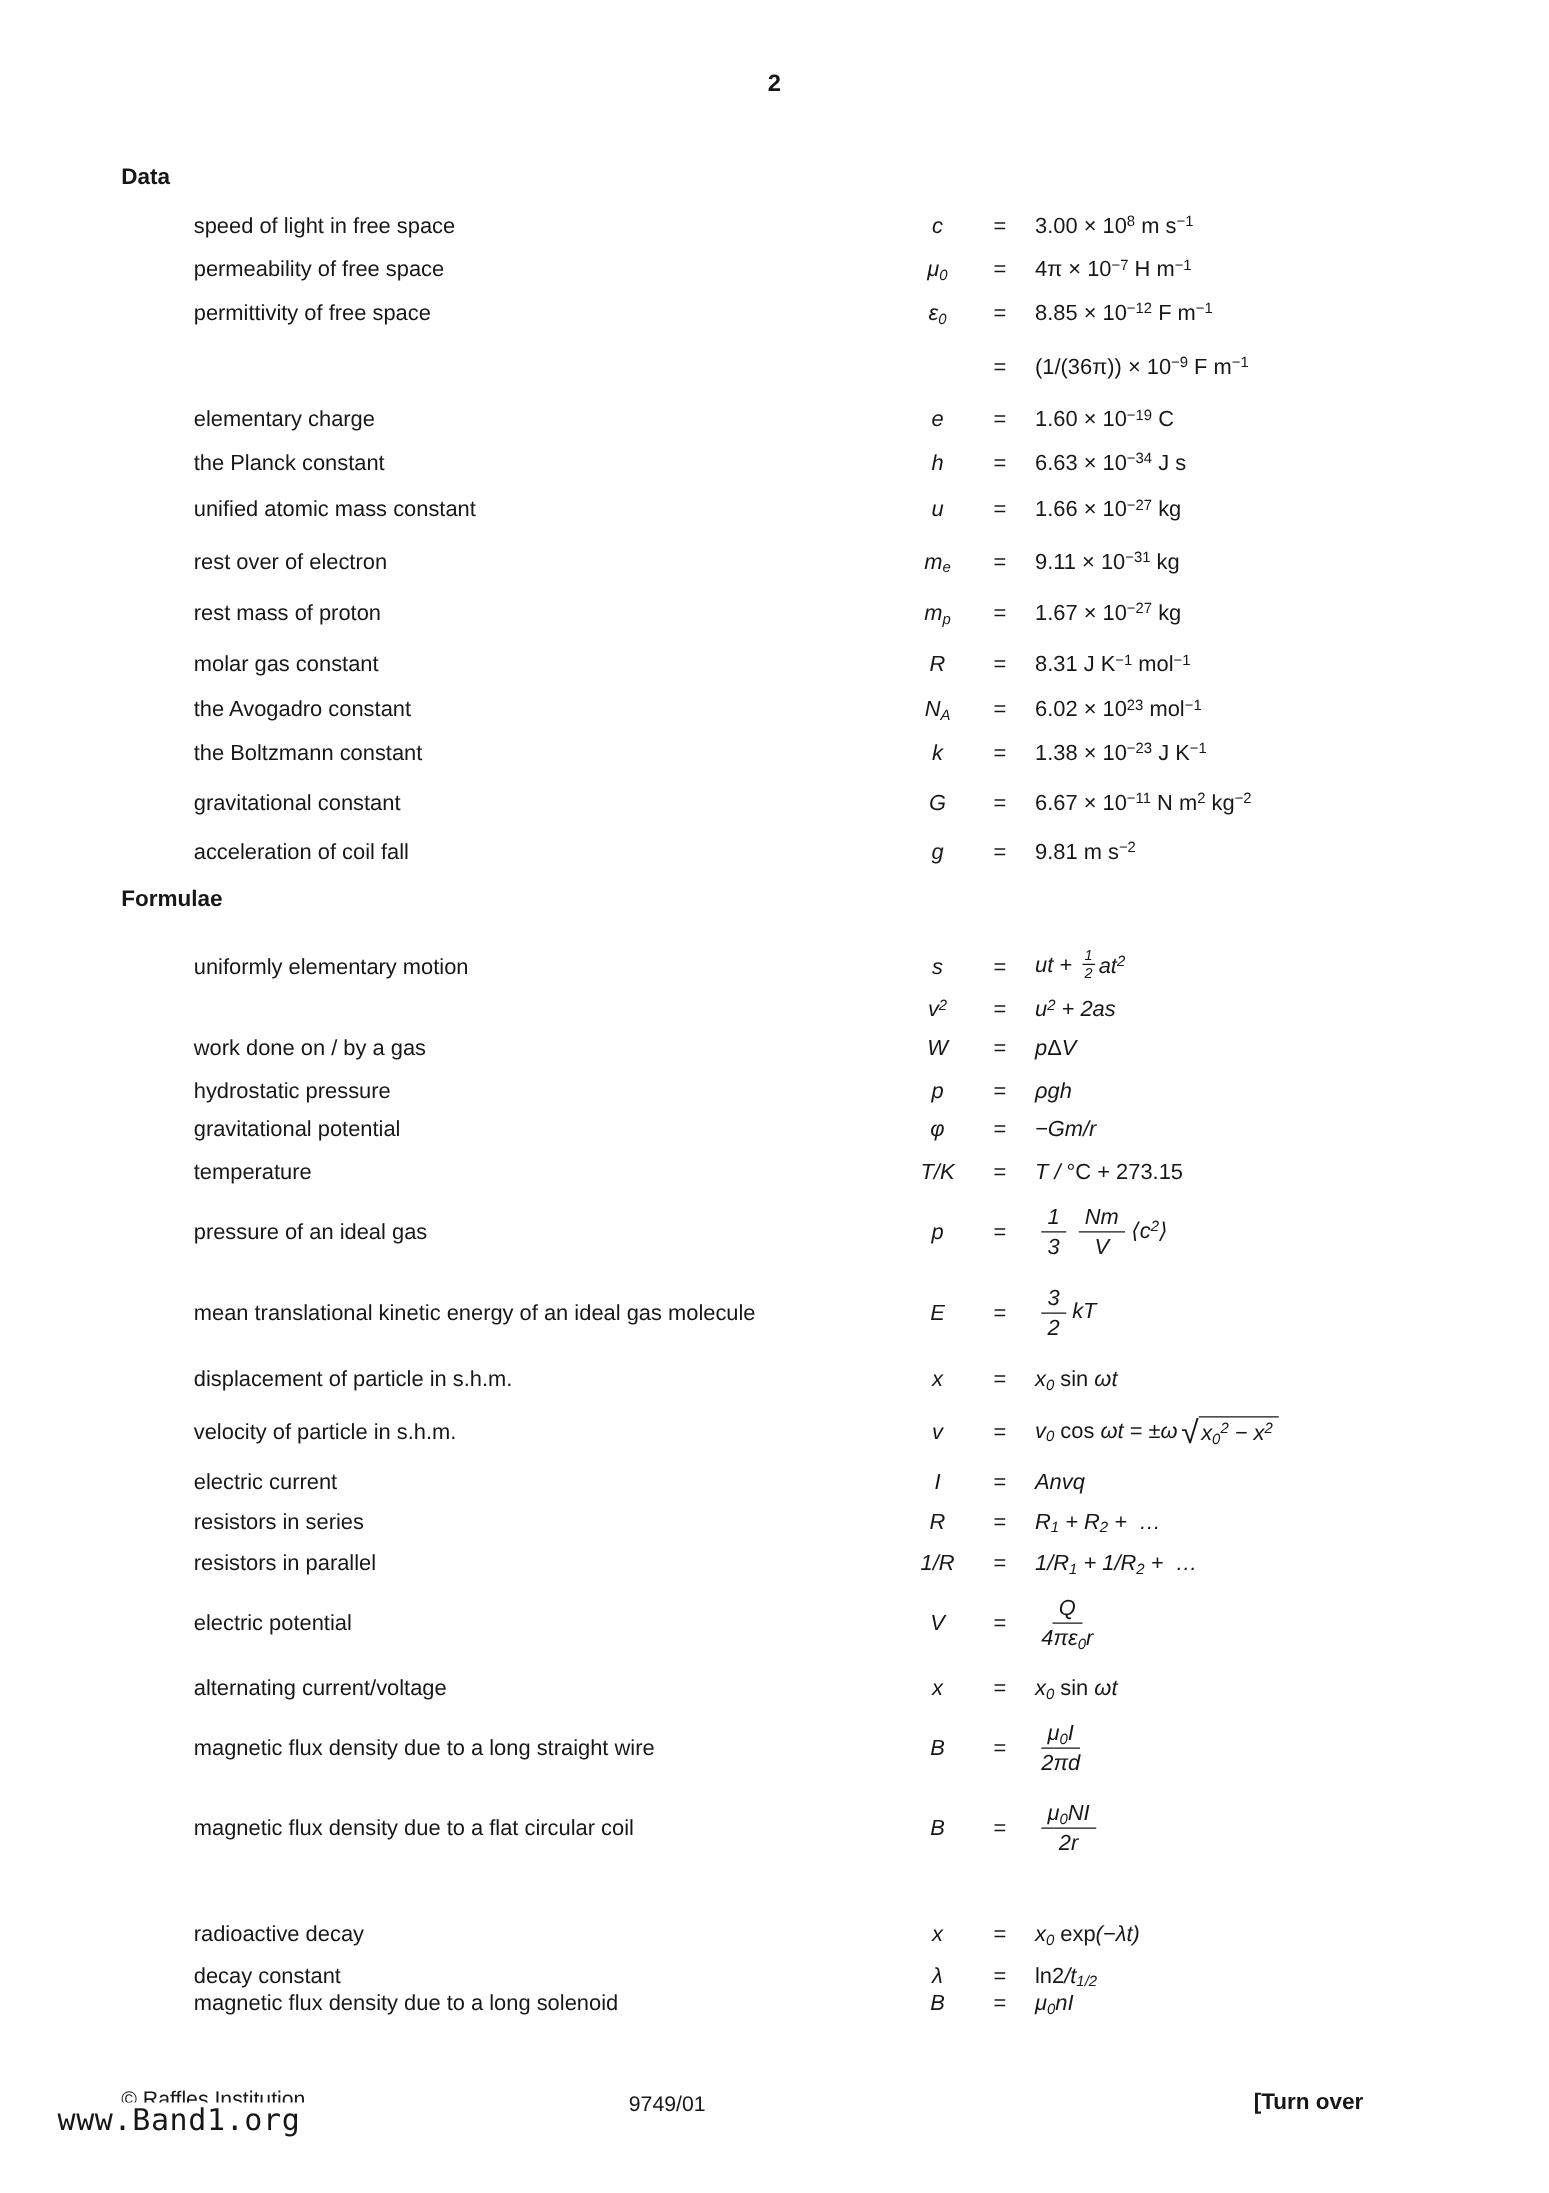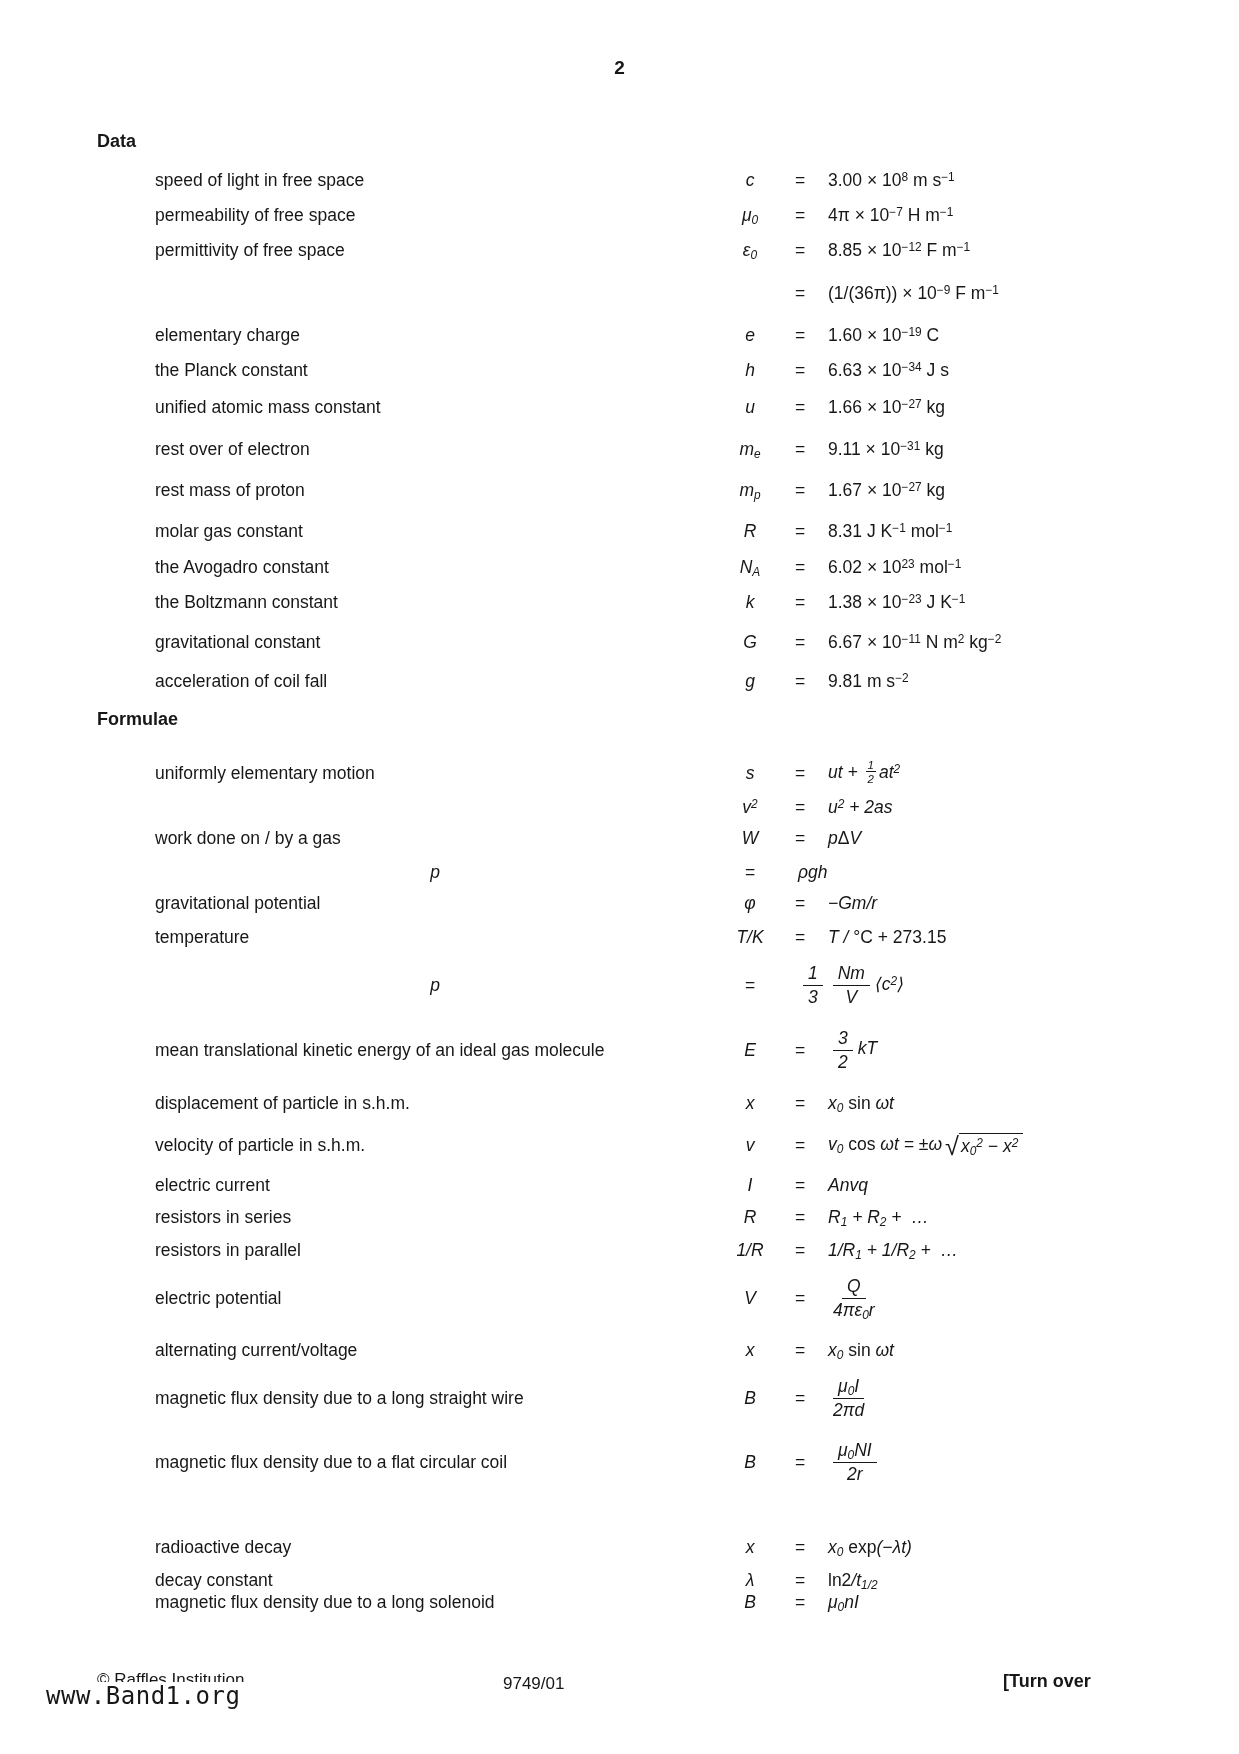--- a/index.html
+++ b/index.html
@@ -155,6 +155,7 @@
     <span class="val">p<span class="up">Δ</span>V</span>
   </div>
   <div class="row" style="top:860px">
+    <span class="lbl">hydrostatic pressure</span>
     <span class="sym">p</span>
     <span class="eq">=</span>
     <span class="val">ρgh</span>

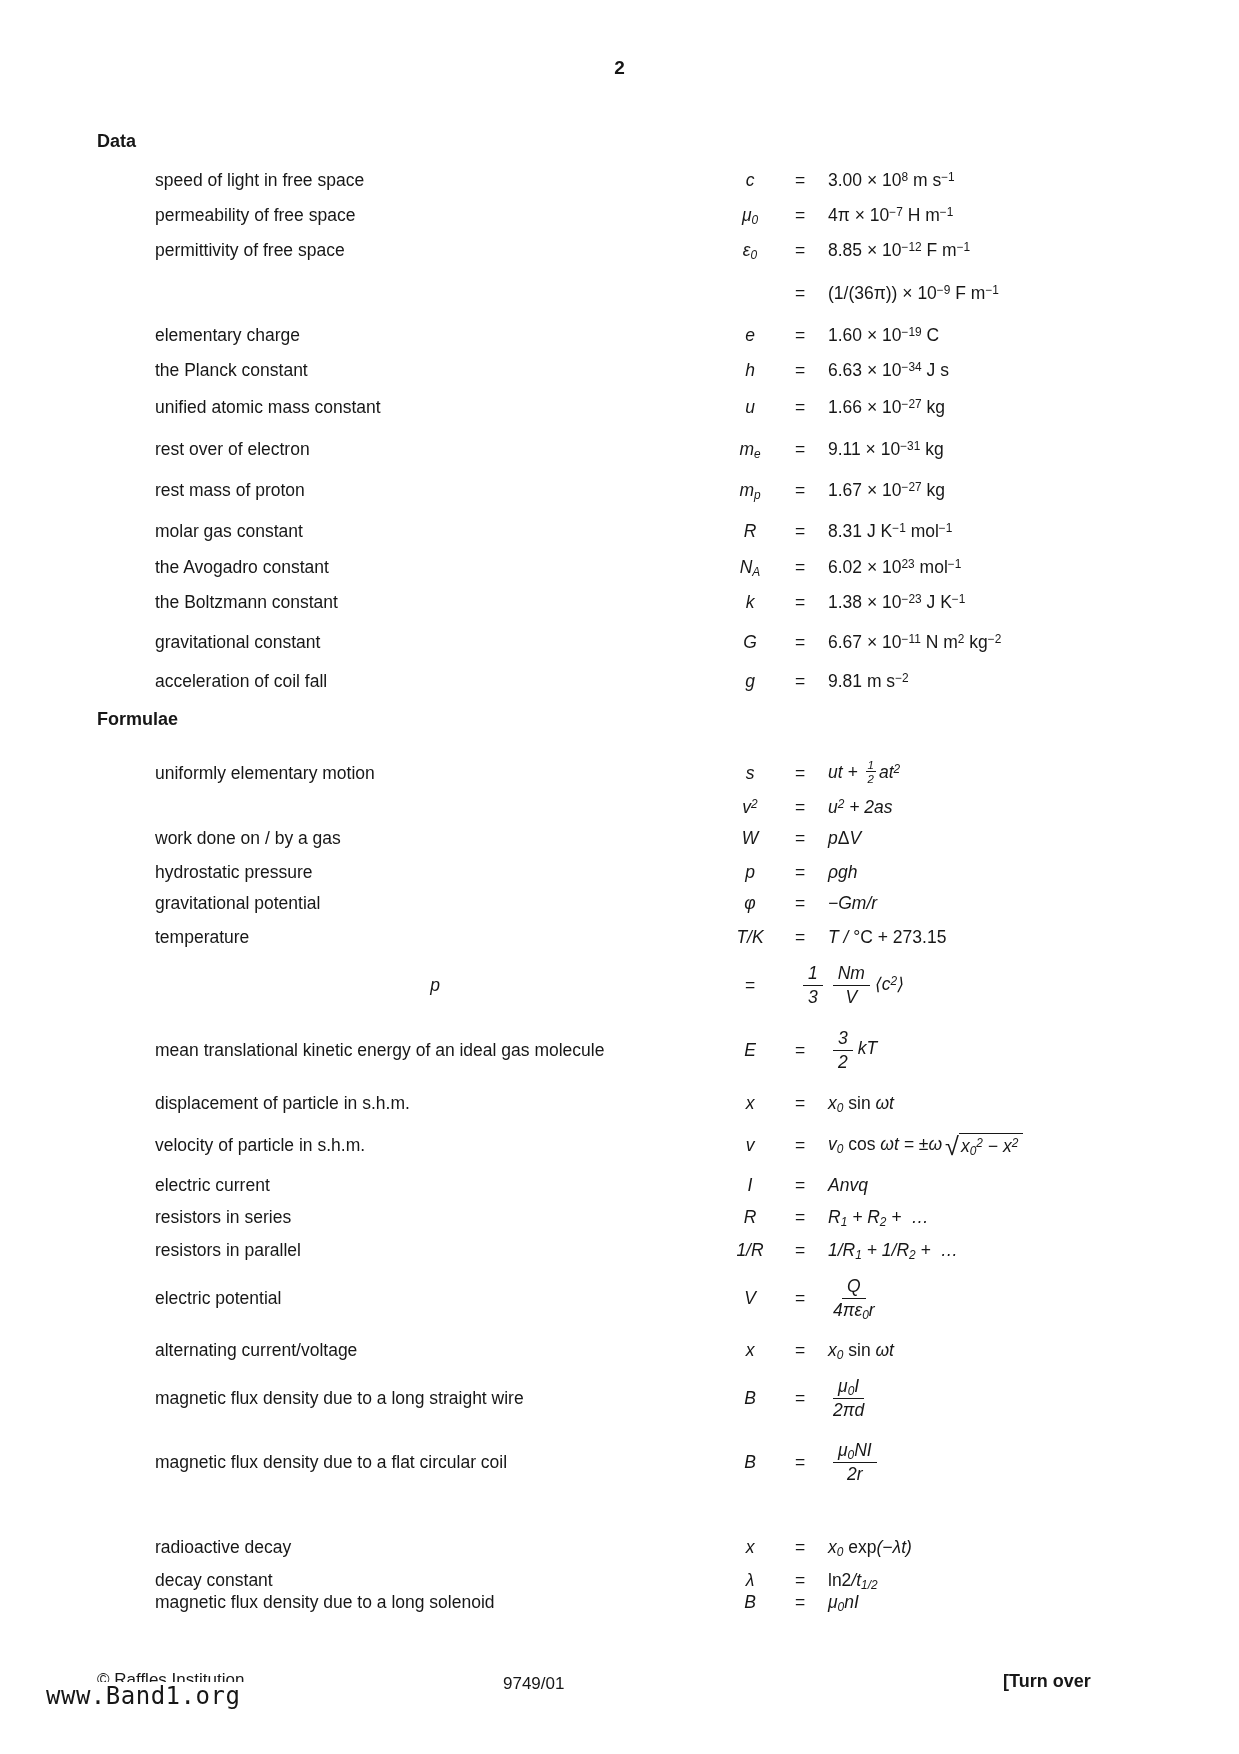--- a/index.html
+++ b/index.html
@@ -173,6 +173,7 @@
     <span class="val">T / <span class="up">°C + 273.15</span></span>
   </div>
   <div class="row tall" style="top:953px">
+    <span class="lbl">pressure of an ideal gas</span>
     <span class="sym">p</span>
     <span class="eq">=</span>
     <span class="val"><span class="frac"><span class="fn">1</span><span class="fd">3</span></span><span class="frac"><span class="fn">Nm</span><span class="fd">V</span></span><span>⟨c<sup>2</sup>⟩</span></span>

